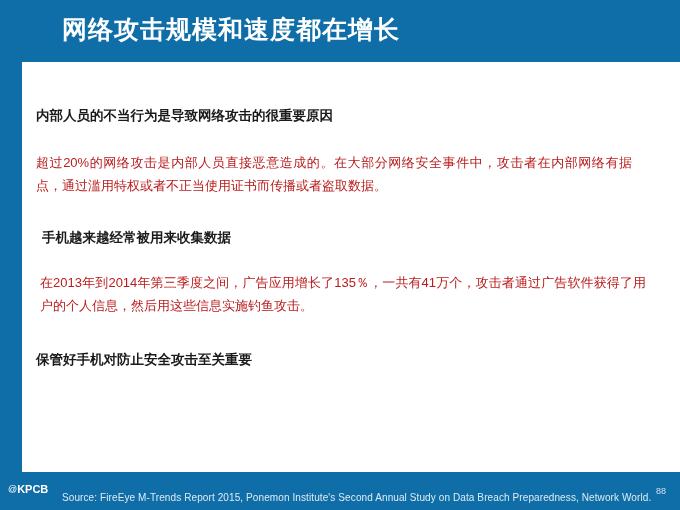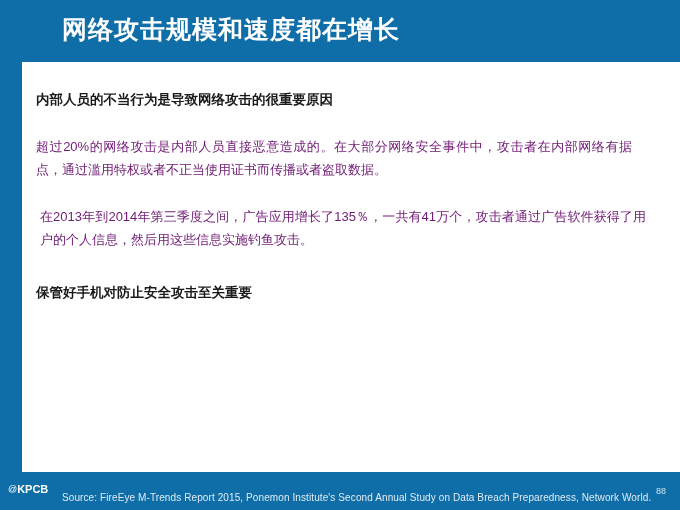--- a/index.html
+++ b/index.html
@@ -98,7 +98,7 @@
     height: 410px;
     background: #ffffff;
     box-sizing: border-box;
-    padding: 28px 30px 0 8px;
+    padding: 44px 30px 0 8px;
   }
   .block {
     margin-bottom: 0;

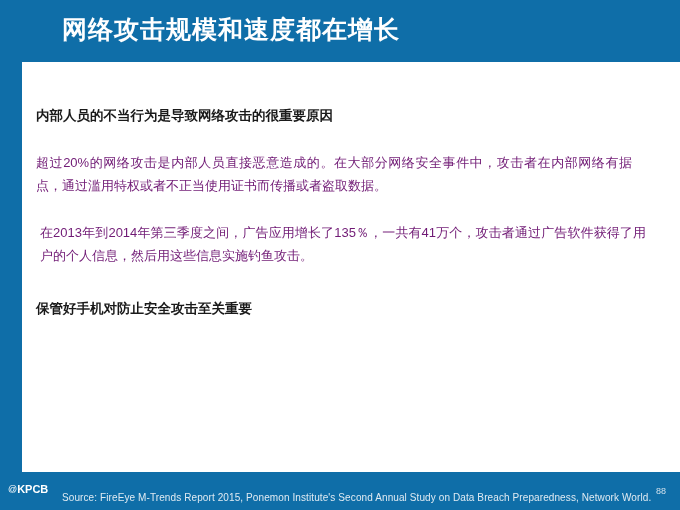--- a/index.html
+++ b/index.html
@@ -111,7 +111,7 @@
   }
   .body-text {
     font-size: 13px;
-    color: #701a75;
+    color: #b91c1c;
     line-height: 1.75;
     text-align: justify;
   }

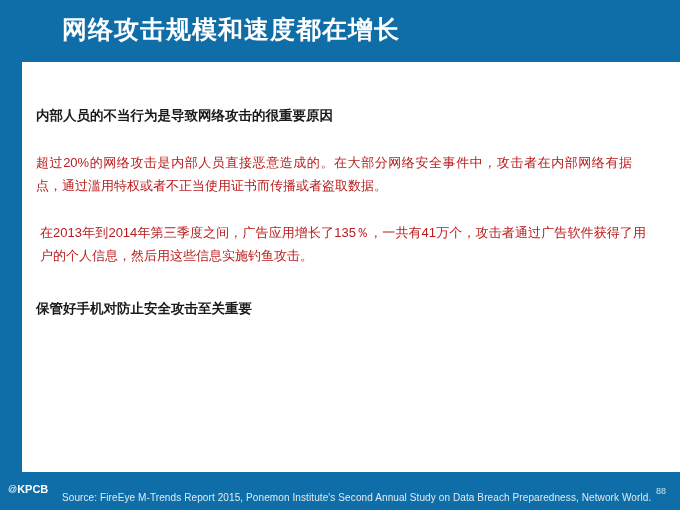--- a/index.html
+++ b/index.html
@@ -141,6 +141,7 @@
     </div>
 
     <div class="block">
+      <div class="sub-head b2-head">手机越来越经常被用来收集数据</div>
       <div class="body-text b2-text">在2013年到2014年第三季度之间，广告应用增长了135％，一共有41万个，攻击者通过广告软件获得了用户的个人信息，然后用这些信息实施钓鱼攻击。</div>
     </div>
 

